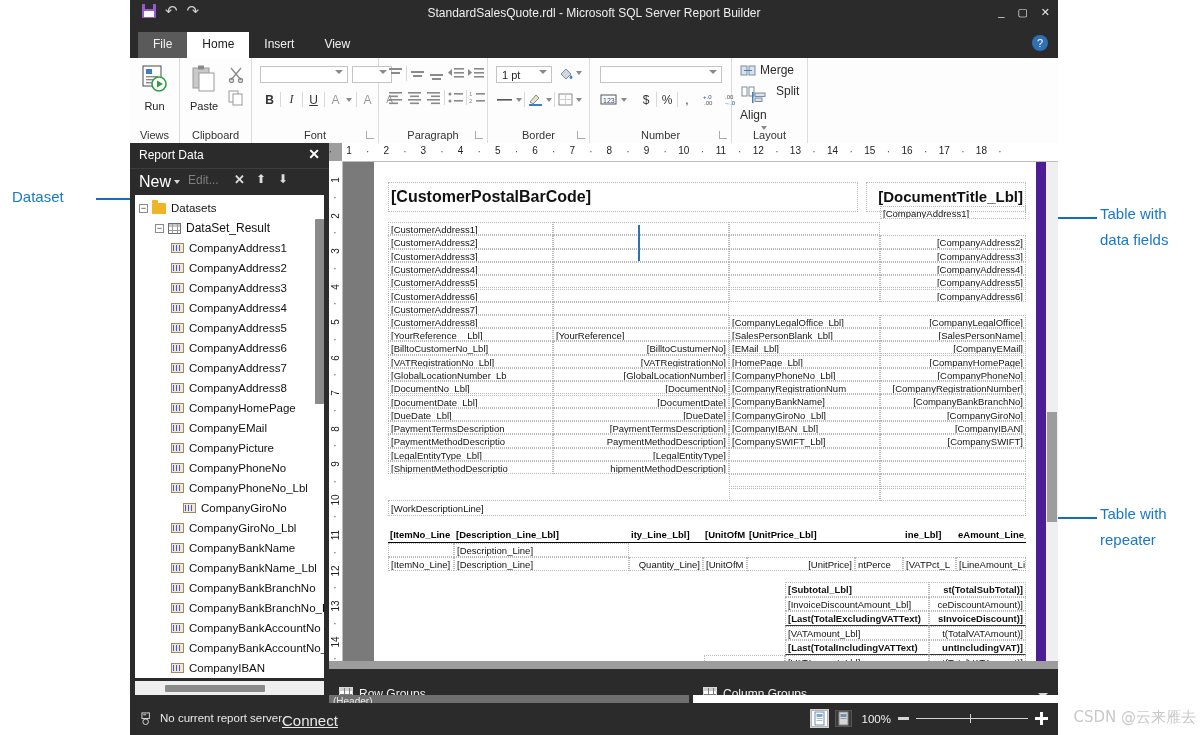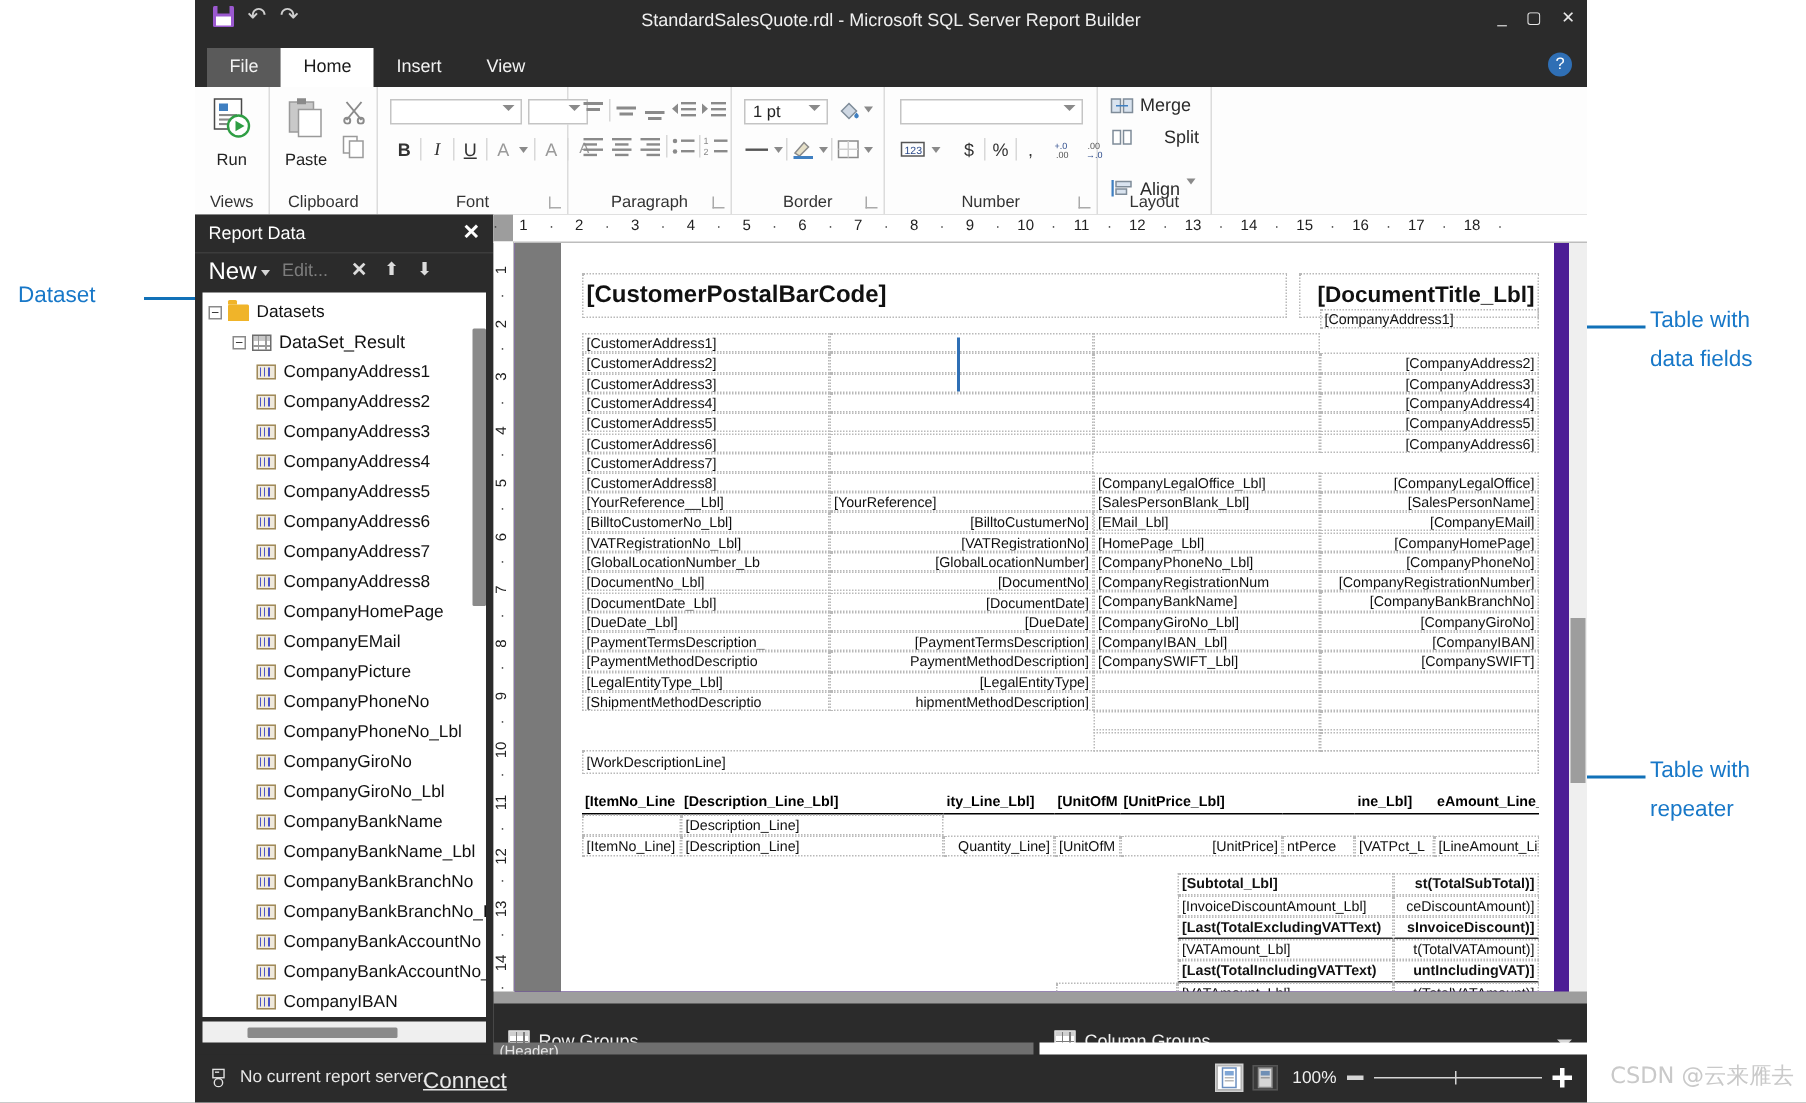--- a/index.html
+++ b/index.html
@@ -382,7 +382,7 @@
           </svg>
         <span class="mini">Split</span>
       </div>
-      <div style="position:absolute;left:8px;top:61px;display:flex;align-items:flex-start;gap:4px;">
+      <div style="position:absolute;left:8px;top:33px;display:flex;align-items:flex-end;gap:4px;flex-direction:column;">
         <svg width="16" height="13">
             <rect x="1" y="1" width="1.5" height="11" fill="#3f7fc1"></rect>
             <rect x="4" y="2" width="10" height="3.5" fill="#d9e3ef" stroke="#7f8c99"></rect>

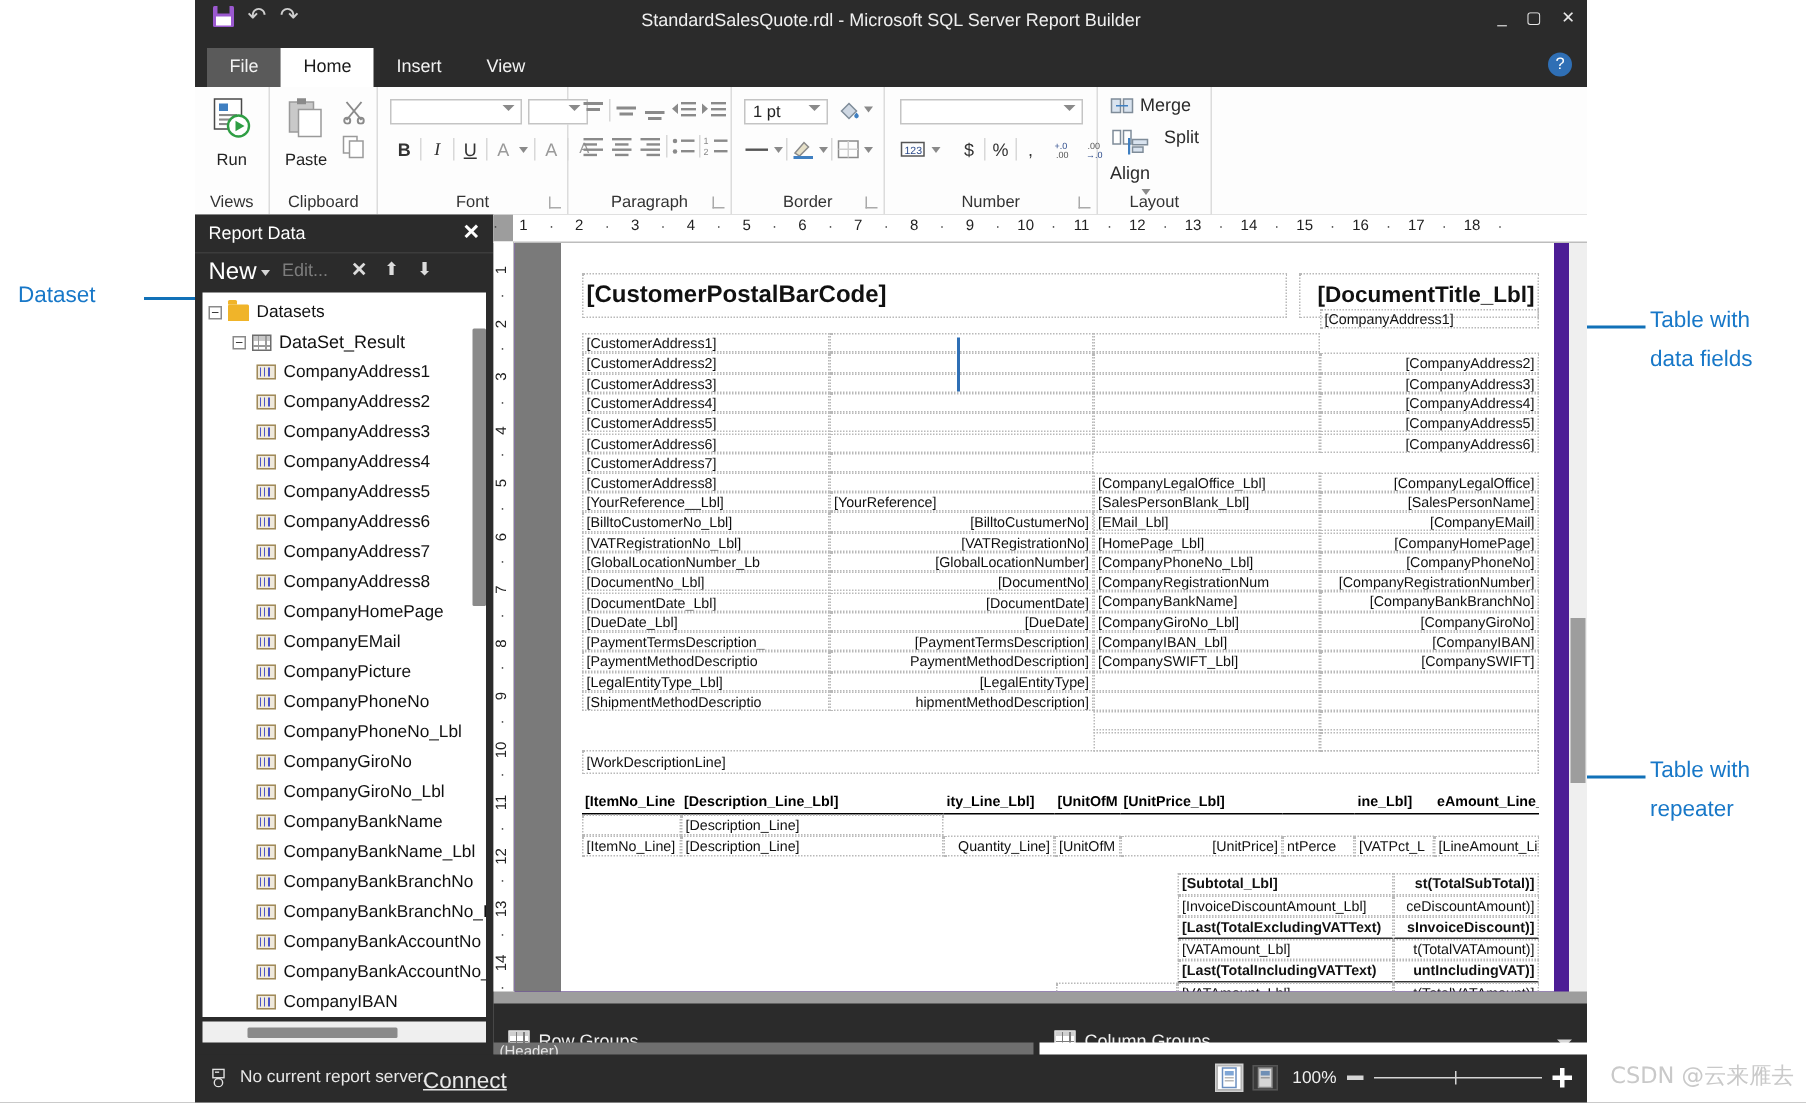--- a/index.html
+++ b/index.html
@@ -476,7 +476,7 @@
               <span class="ic-field"></span>
               <span>CompanyPhoneNo_Lbl</span>
             </div>
-            <div class="trow" style="padding-left: 36px;">
+            <div class="trow" style="padding-left: 48px;">
               <span class="ic-field"></span>
               <span>CompanyGiroNo</span>
             </div>

